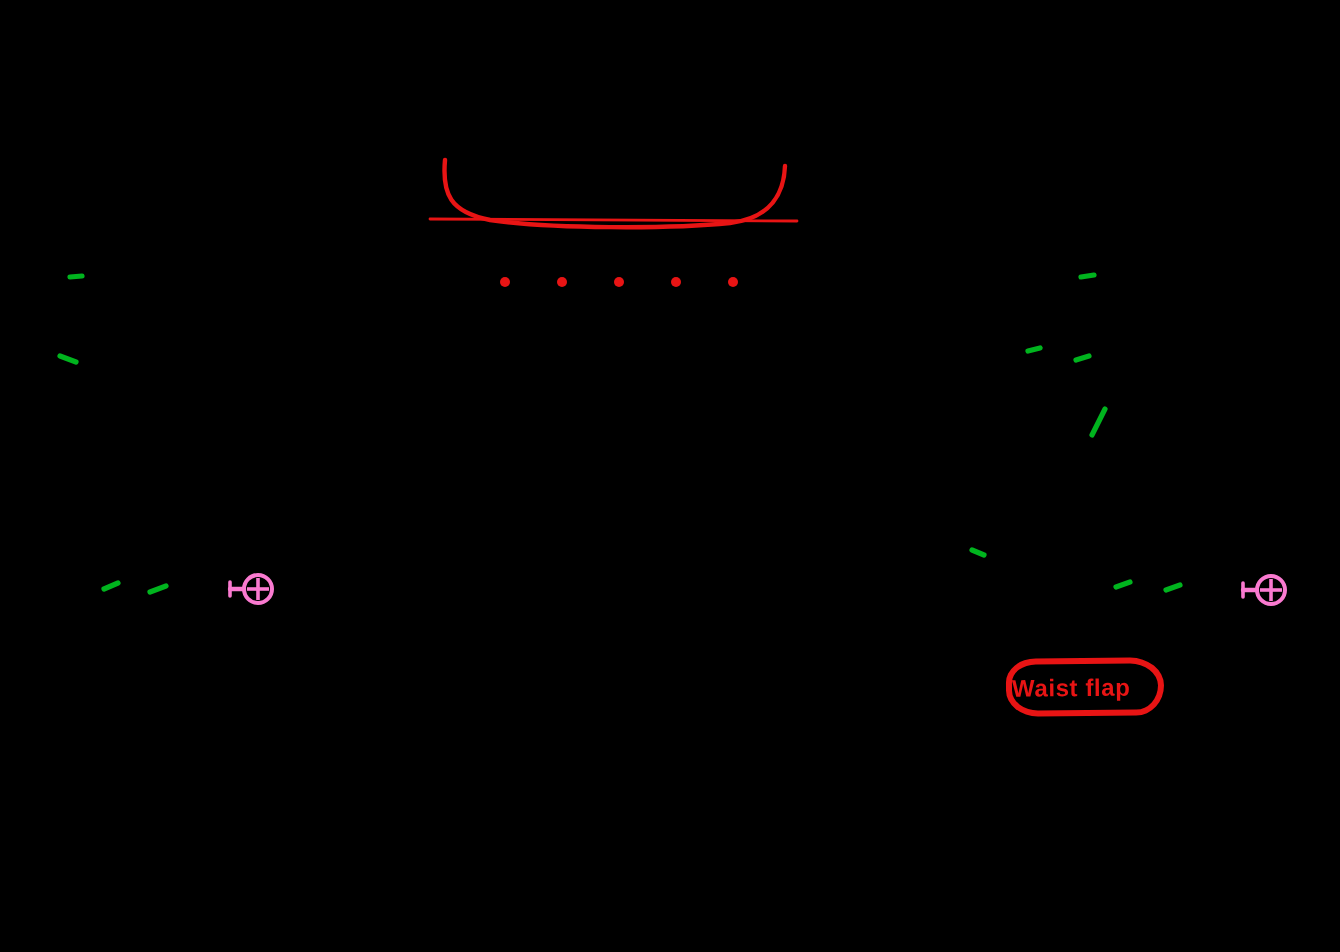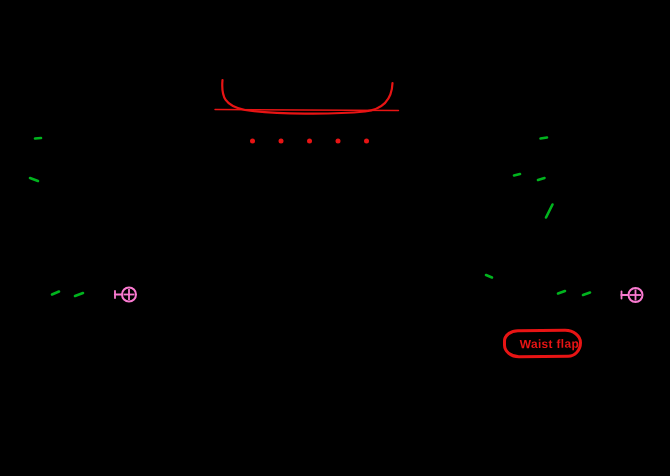--- a/index.html
+++ b/index.html
@@ -26,7 +26,7 @@
     box-sizing: border-box;
     display: flex;
     align-items: center;
-    justify-content: flex-end;
+    justify-content: flex-start;
     border-style: solid;
     border-width: 3px;
     

